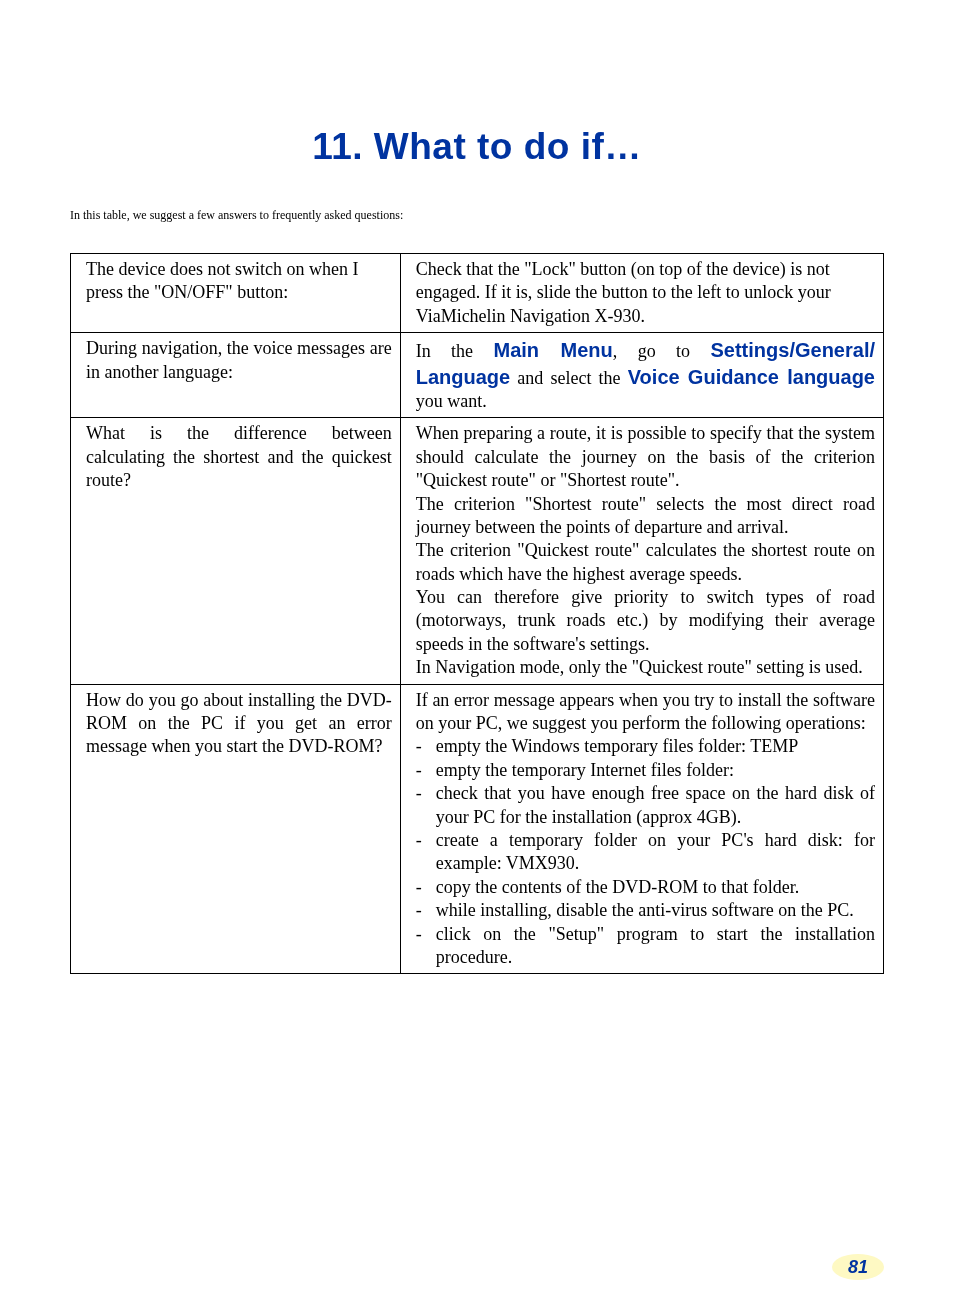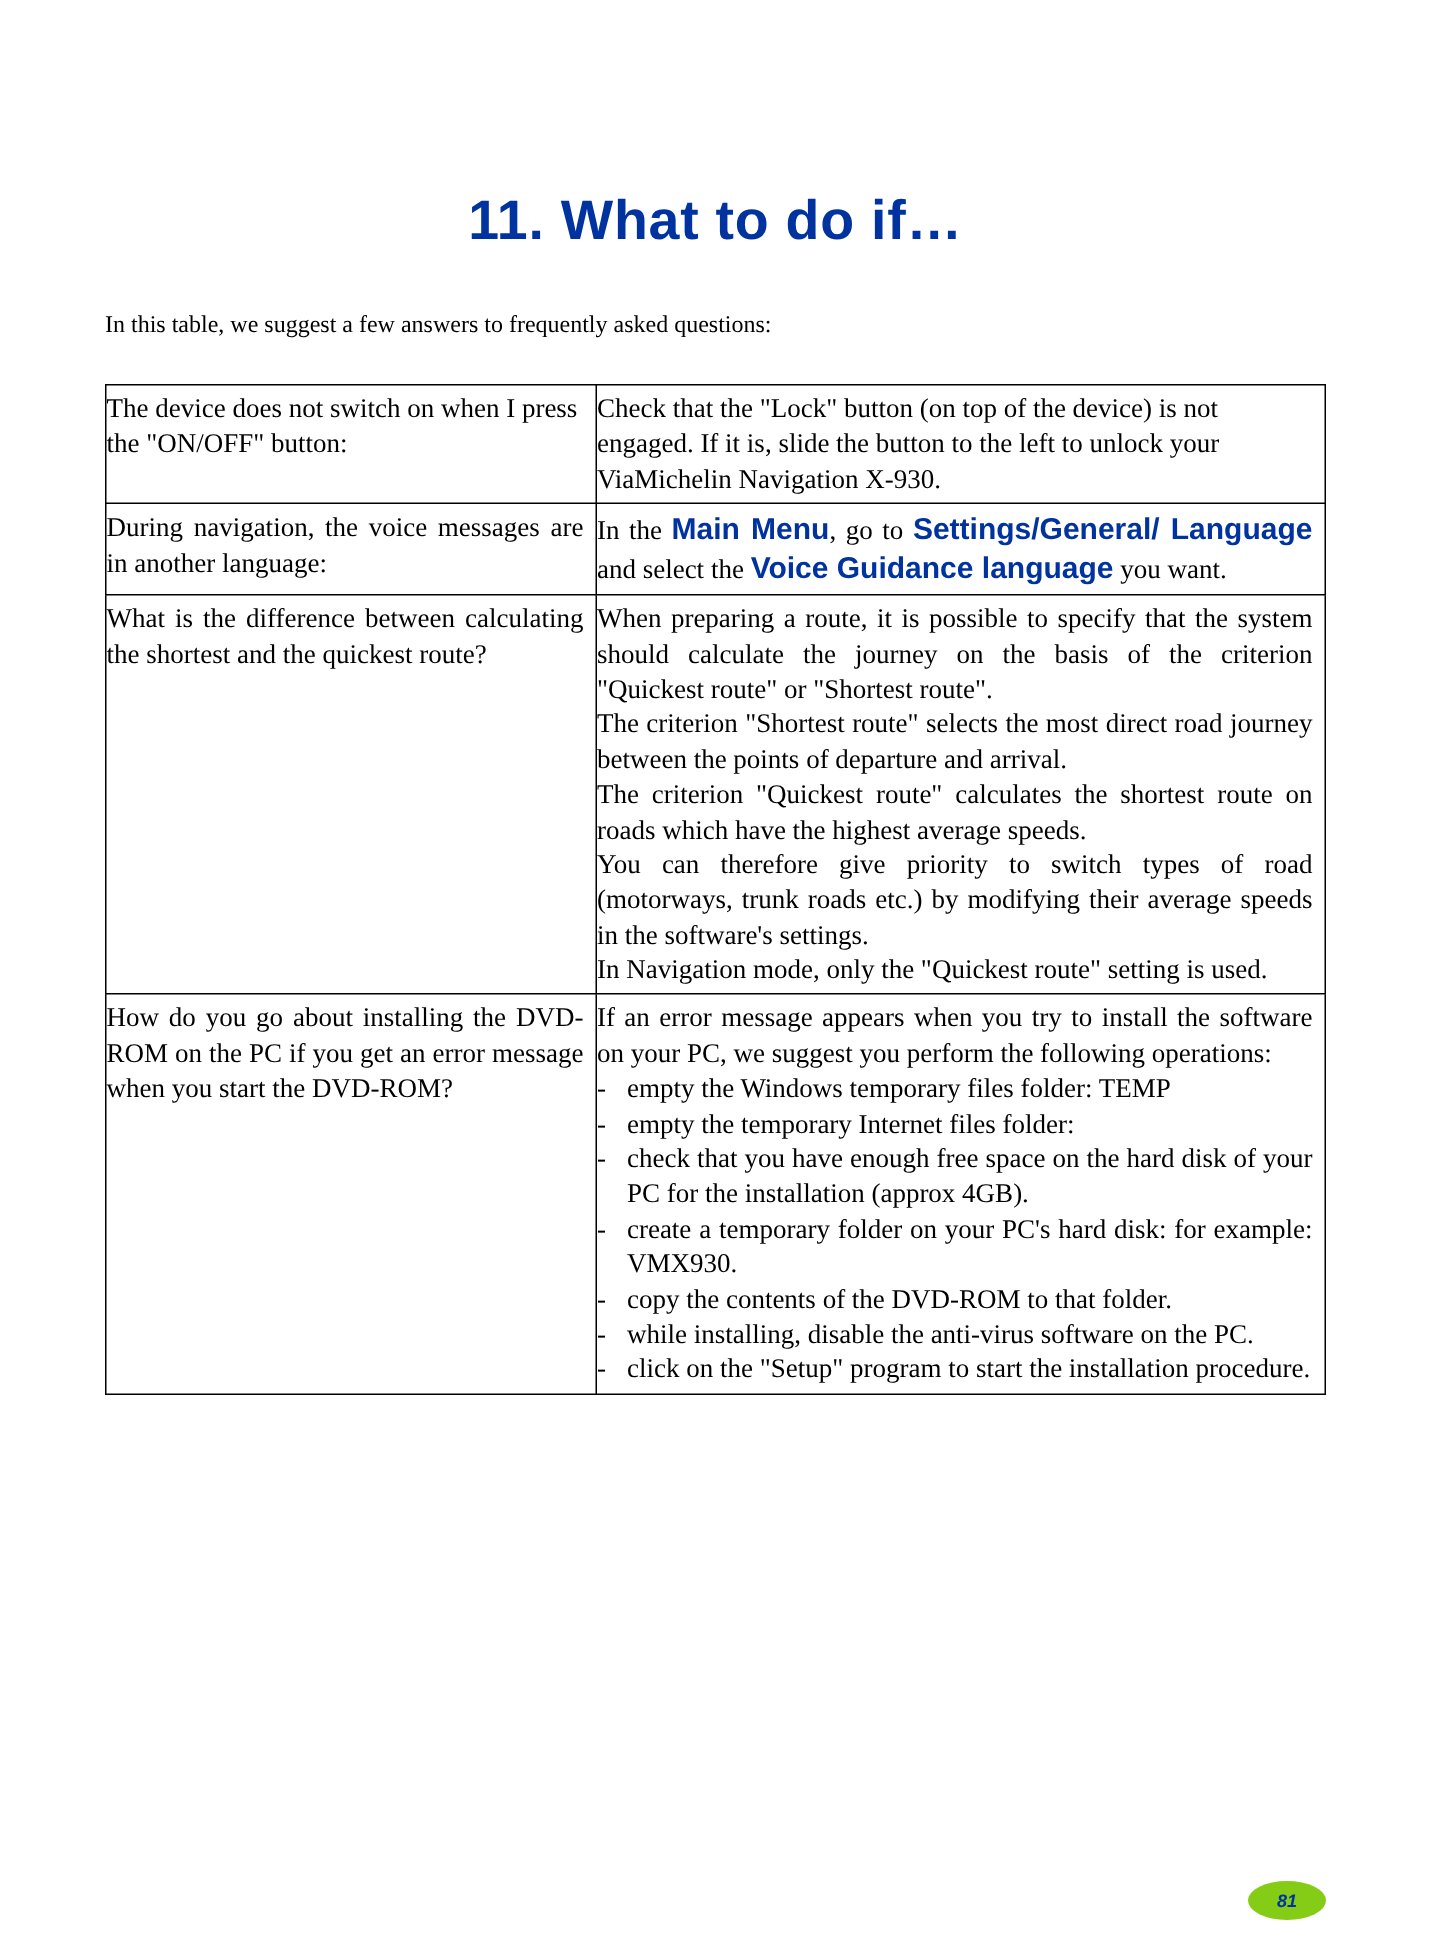--- a/index.html
+++ b/index.html
@@ -5,7 +5,7 @@
   html,body{margin:0;padding:0;background:#fff;color:#000;font-family:Georgia,"Times New Roman",serif;}
   .page{width:954px;min-height:1304px;margin:16px auto;position:relative;box-sizing:border-box;padding:90px 70px 60px 70px;}
   h1{font-family:Verdana,Geneva,sans-serif;font-weight:700;font-size:37px;color:#0033a0;text-align:center;margin:20px 0 40px 0;letter-spacing:0.5px;}
-  .intro{font-size:16px;margin:0 0 30px 0;}
+  .intro{font-size:12px;margin:0 0 30px 0;}
   table{border-collapse:collapse;width:100%;table-layout:fixed;}
   td{border:1px solid #000;vertical-align:top;padding:4px 8px 4px 0;font-size:18px;line-height:1.3;}
   td.q{width:40%;}

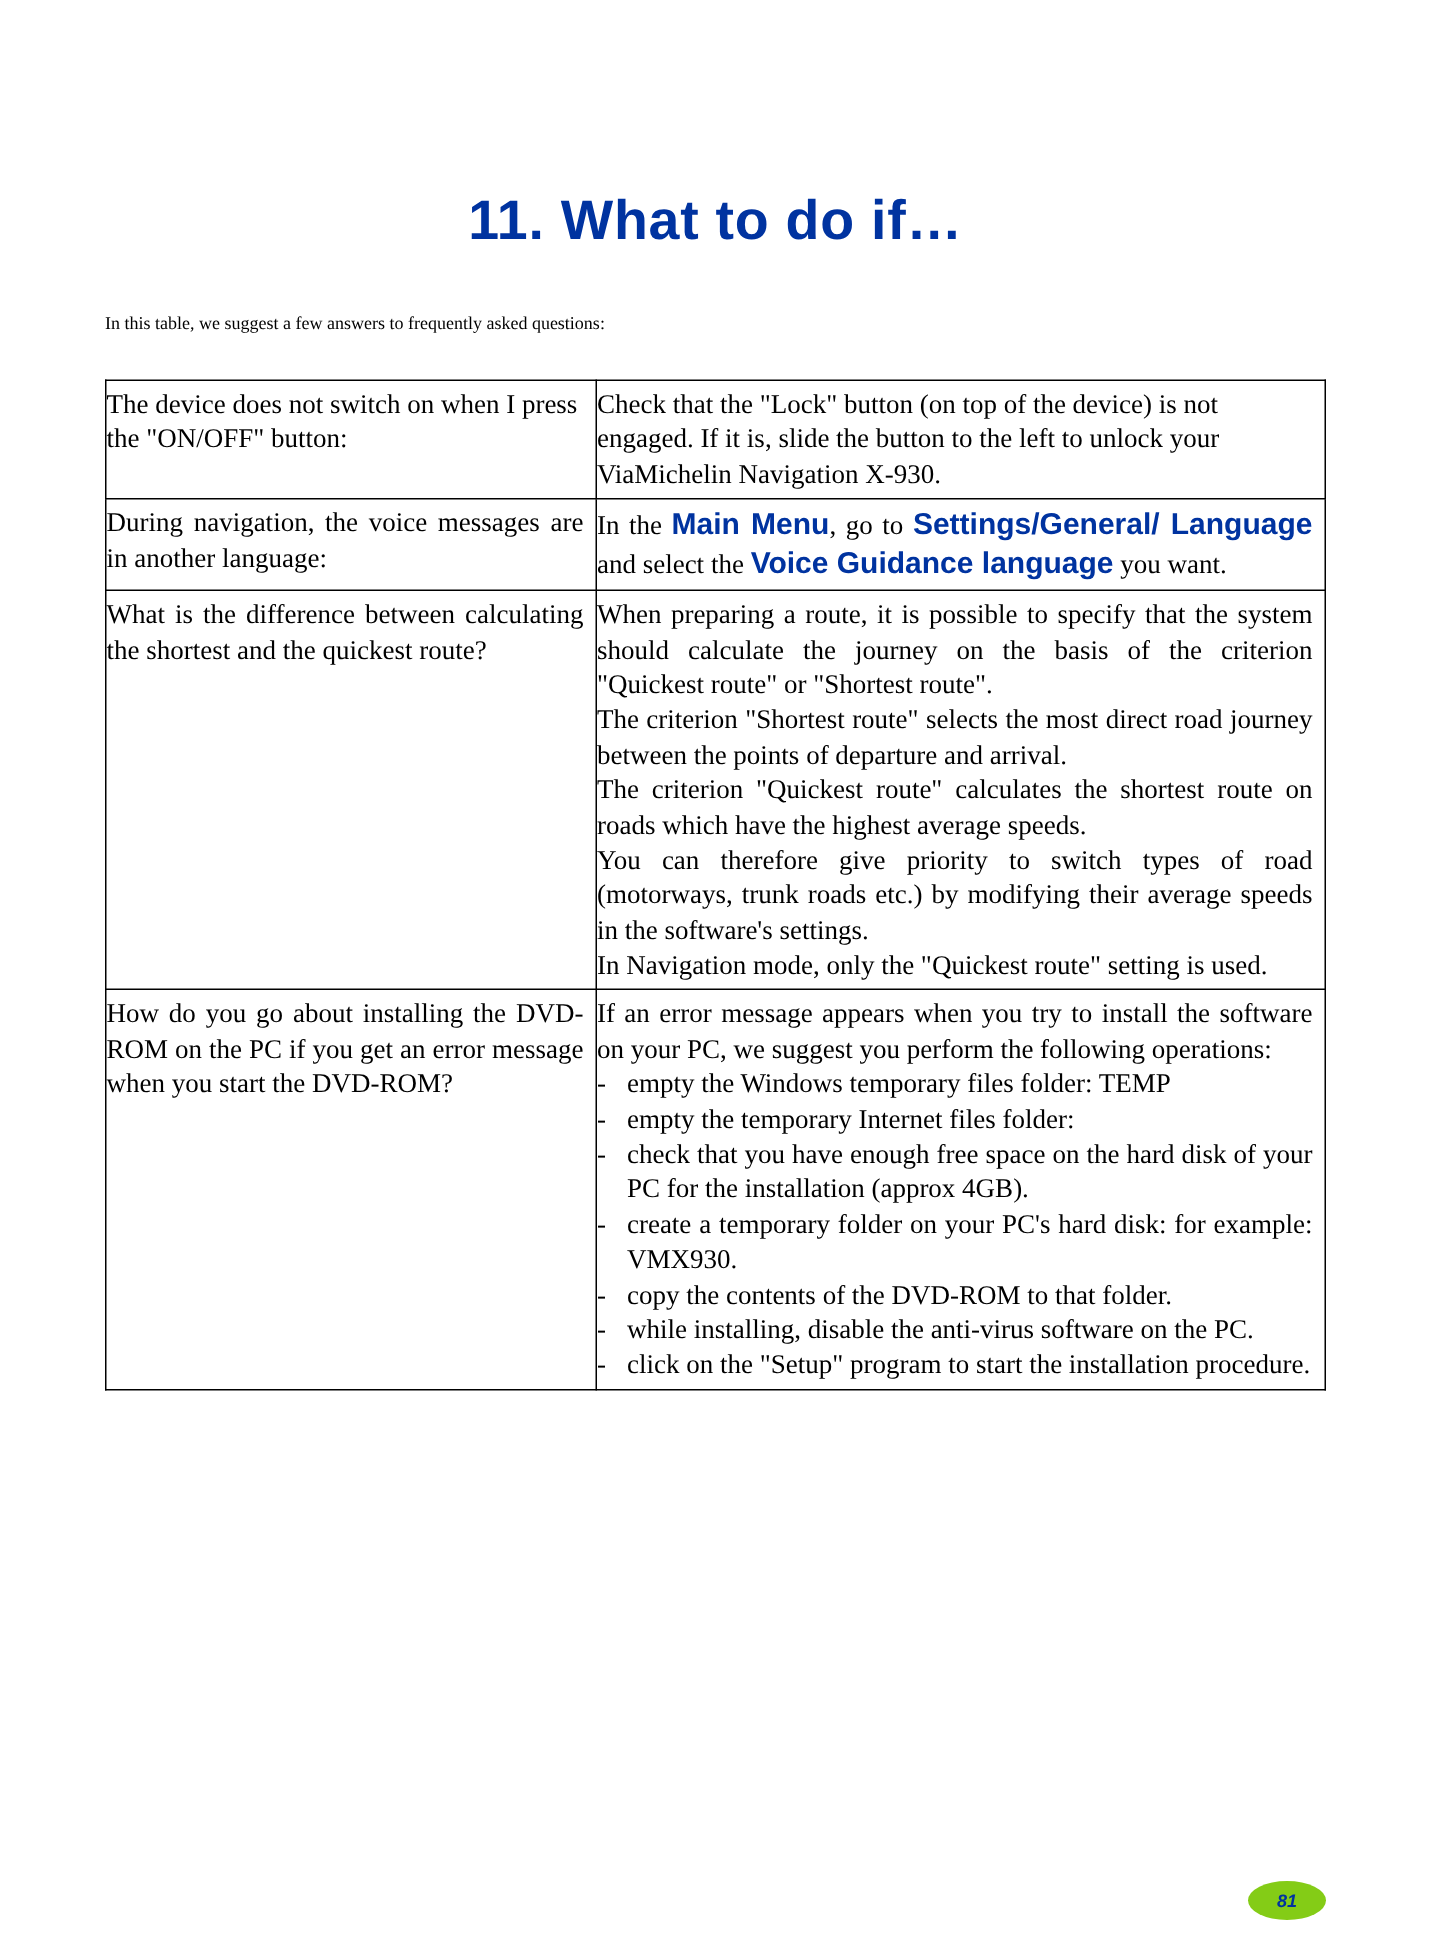--- a/index.html
+++ b/index.html
@@ -7,7 +7,7 @@
   h1{font-family:Verdana,Geneva,sans-serif;font-weight:700;font-size:37px;color:#0033a0;text-align:center;margin:20px 0 40px 0;letter-spacing:0.5px;}
   .intro{font-size:12px;margin:0 0 30px 0;}
   table{border-collapse:collapse;width:100%;table-layout:fixed;}
-  td{border:1px solid #000;vertical-align:top;padding:4px 8px 4px 0;font-size:18px;line-height:1.3;}
+  td{border:1px solid #000;vertical-align:top;padding:4px 8px 4px 15px;font-size:18px;line-height:1.3;}
   td.q{width:40%;}
   td.a{width:60%;}
   .justify{text-align:justify;}

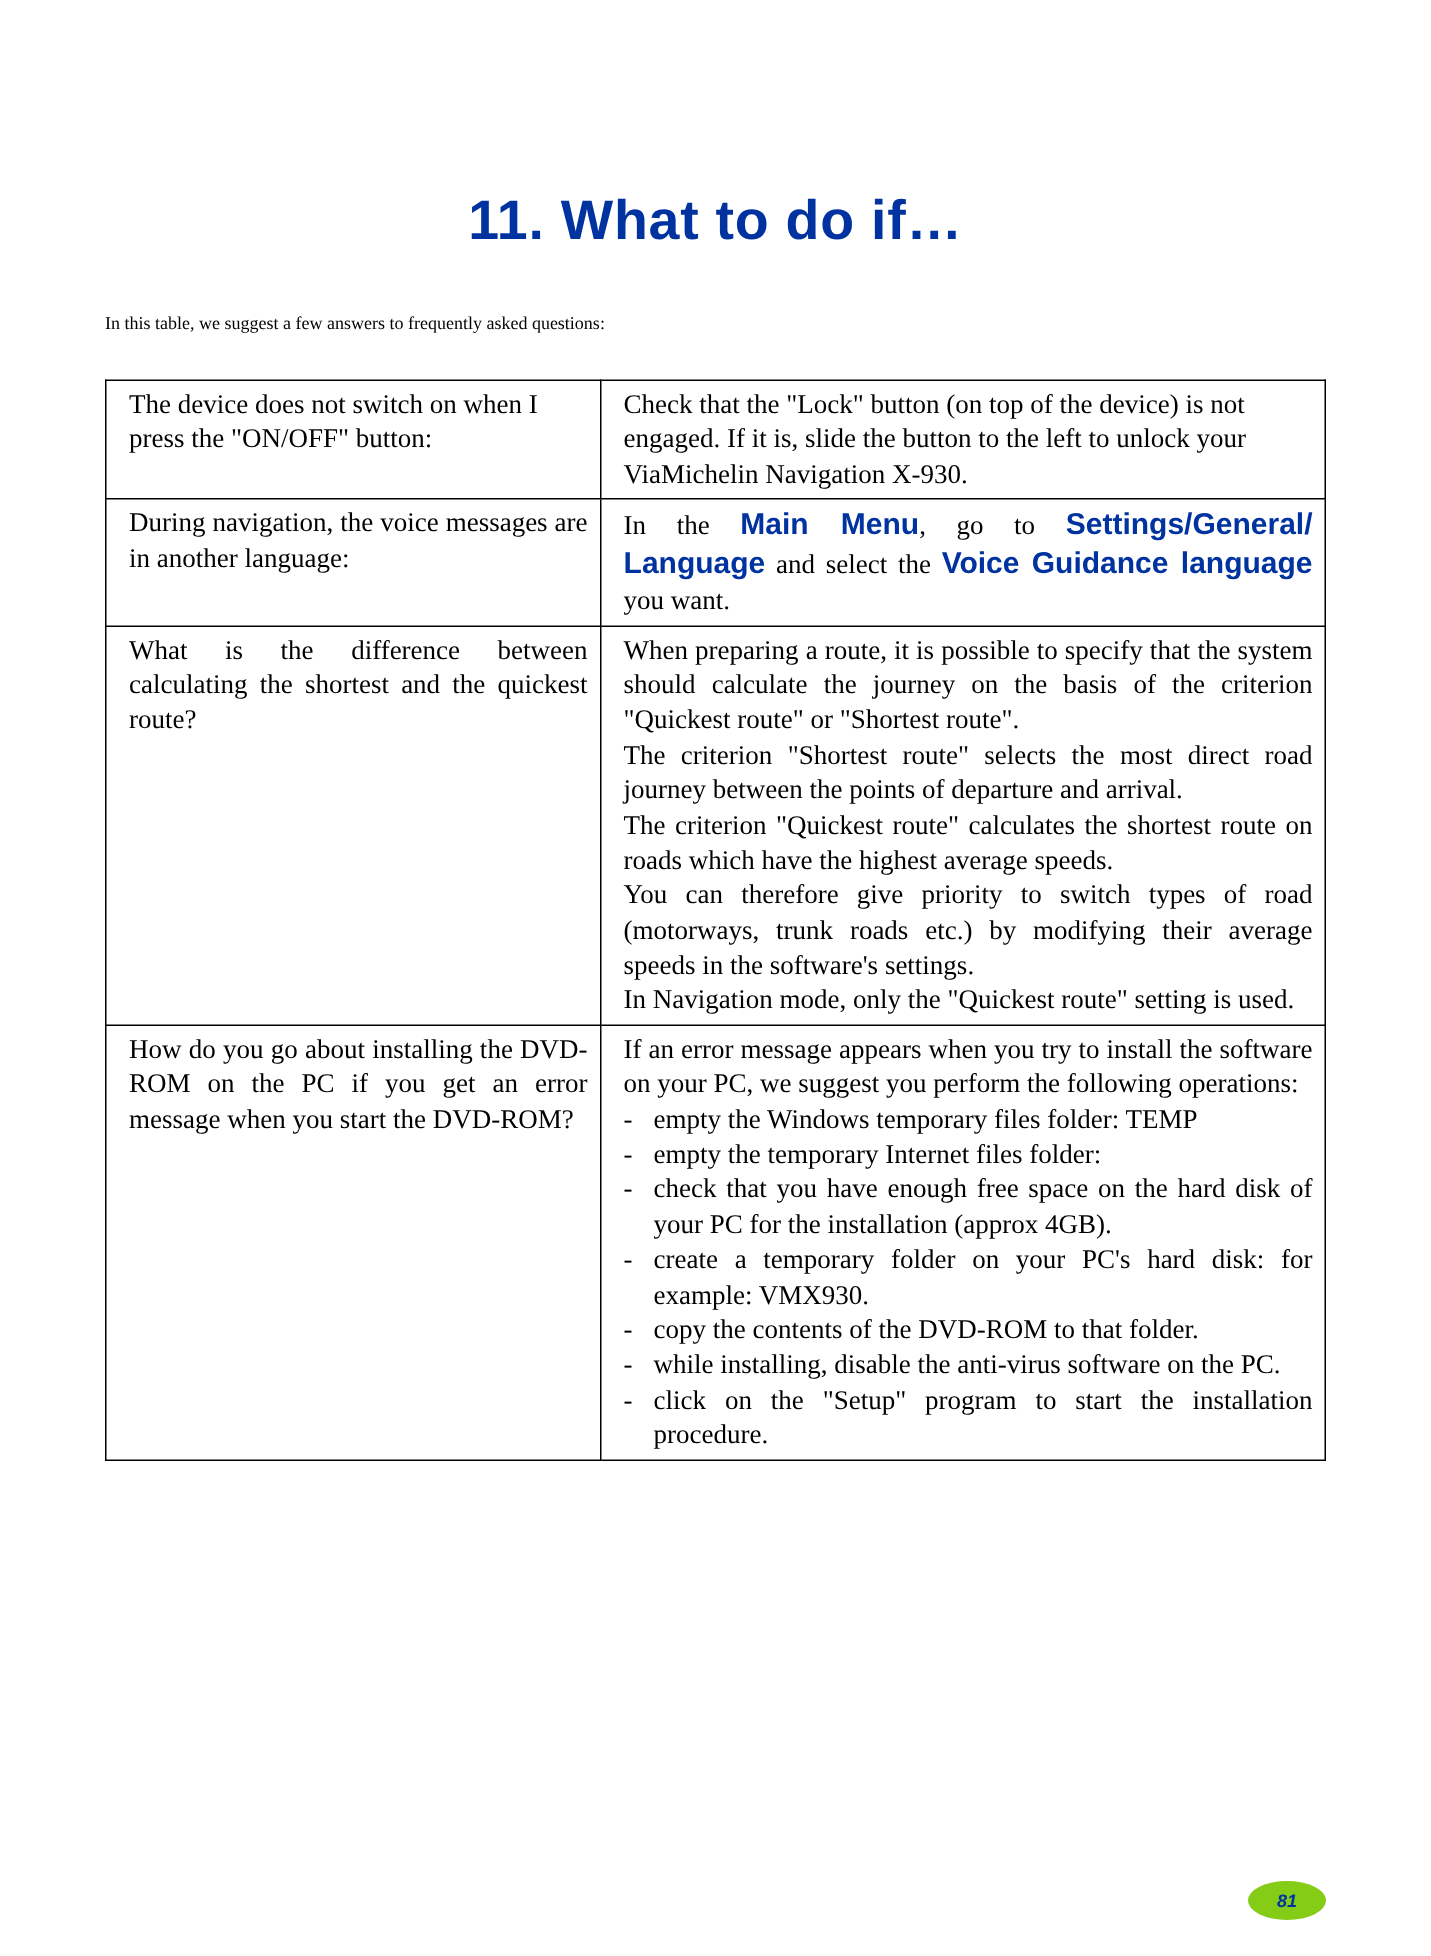--- a/index.html
+++ b/index.html
@@ -15,7 +15,7 @@
   ul.dash{list-style:none;padding:0;margin:0;}
   ul.dash li{position:relative;padding-left:20px;text-align:justify;}
   ul.dash li:before{content:"-";position:absolute;left:0;top:0;}
-  .pagenum{position:absolute;bottom:40px;right:70px;width:52px;height:26px;background:#84cc16;border-radius:50%/50%;text-align:center;line-height:26px;font-style:italic;font-weight:700;font-family:Verdana,sans-serif;color:#0033a0;font-size:12px;}
+  .pagenum{position:absolute;bottom:40px;right:70px;width:52px;height:26px;background:#fef9c3;border-radius:50%/50%;text-align:center;line-height:26px;font-style:italic;font-weight:700;font-family:Verdana,sans-serif;color:#0033a0;font-size:18px;}
 </style>
 </head>
 <body>

